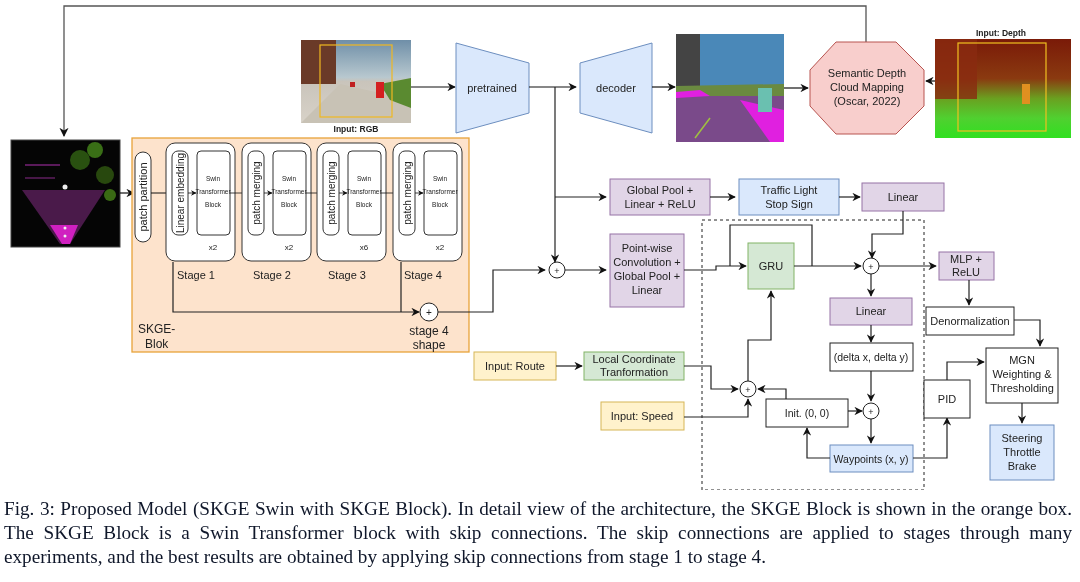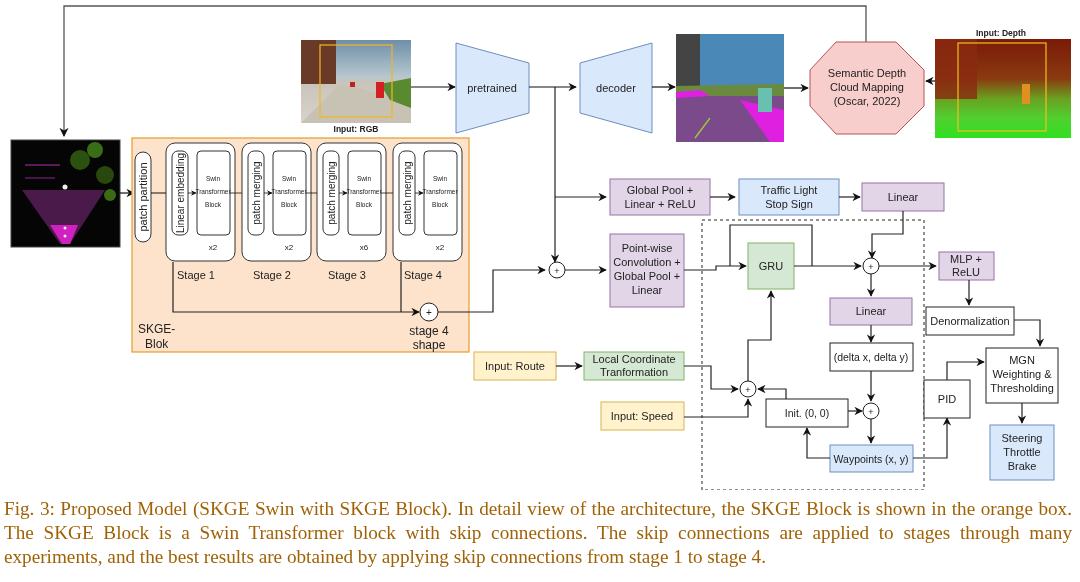--- a/index.html
+++ b/index.html
@@ -6,7 +6,7 @@
   body { width:1080px; height:582px; position:relative; overflow:hidden; font-family:"Liberation Sans", sans-serif; color:#222; }
   #diagram { position:absolute; left:0; top:0; width:1080px; height:490px; }
   .lbl { font-family:"Liberation Sans", sans-serif; fill:#222; }
-  .caption { position:absolute; left:4px; top:497px; width:1068px; font-family:"Liberation Serif", serif; font-size:19.2px; line-height:24px; color:#a16207; text-align:justify; text-align-last:left; }
+  .caption { position:absolute; left:4px; top:497px; width:1068px; font-family:"Liberation Serif", serif; font-size:19.2px; line-height:24px; color:#0f172a; text-align:justify; text-align-last:left; }
 </style>
 </head>
 <body>

